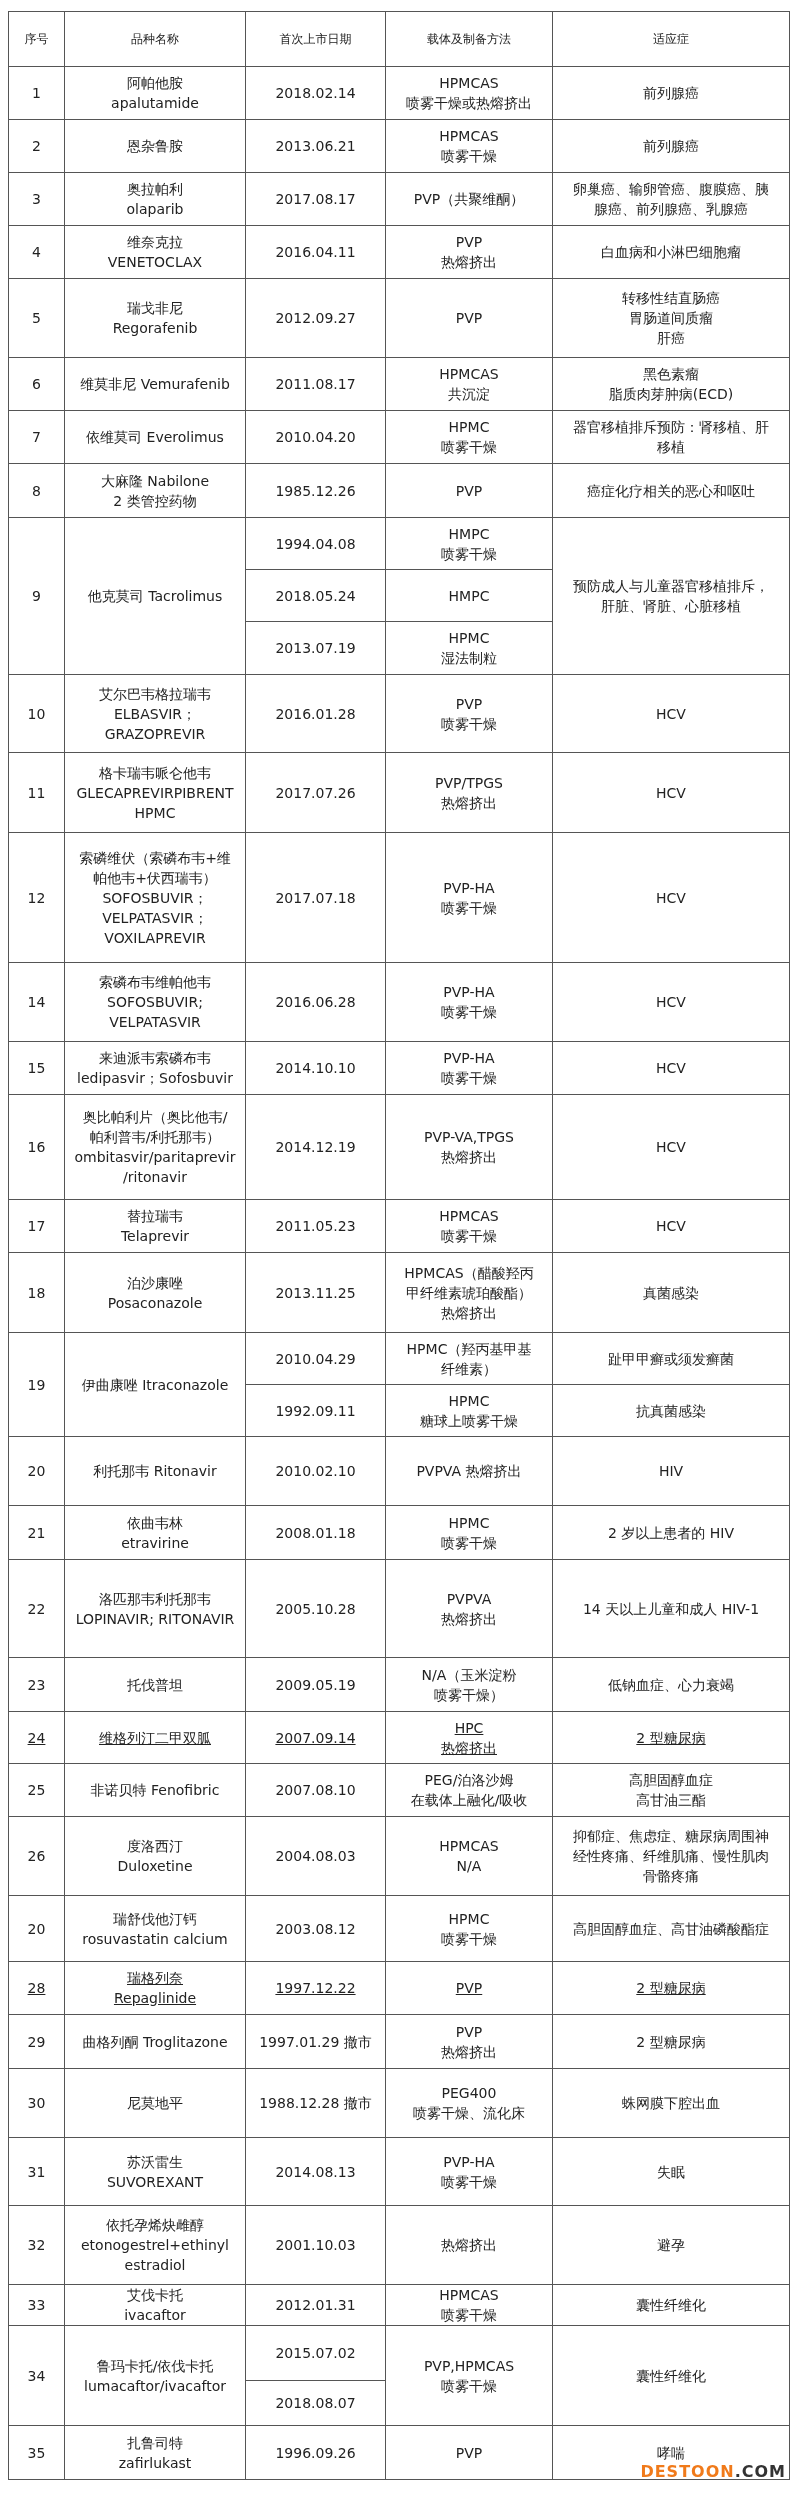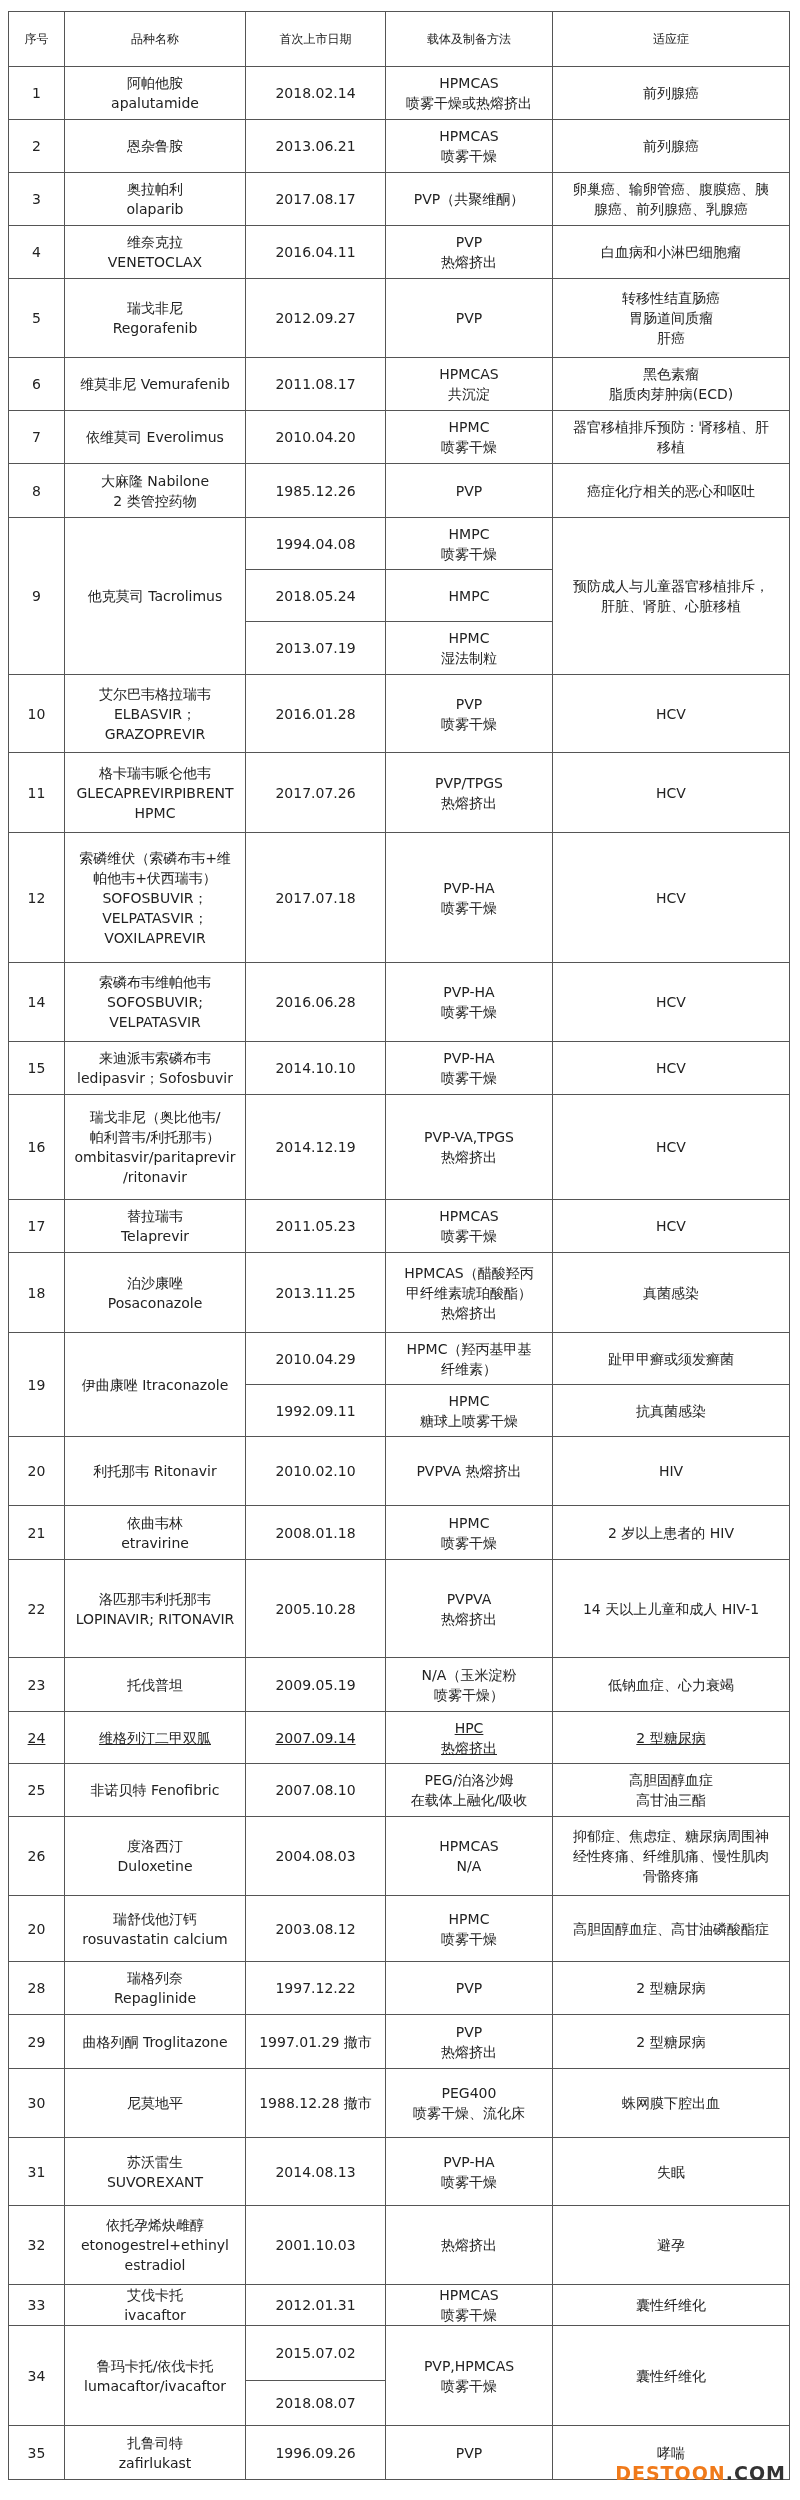--- a/index.html
+++ b/index.html
@@ -152,7 +152,7 @@
       </tr>
       <tr style="height: 105px;">
         <td>16</td>
-        <td><span><span class="ln">瑞戈非尼（奥比他韦/</span><span class="ln">帕利普韦/利托那韦）</span><span class="ln">ombitasvir/paritaprevir</span><span class="ln">/ritonavir</span></span></td>
+        <td><span><span class="ln">奥比帕利片（奥比他韦/</span><span class="ln">帕利普韦/利托那韦）</span><span class="ln">ombitasvir/paritaprevir</span><span class="ln">/ritonavir</span></span></td>
         <td>2014.12.19</td>
         <td><span><span class="ln">PVP-VA,TPGS</span><span class="ln">热熔挤出</span></span></td>
         <td><span><span class="ln">HCV</span></span></td>

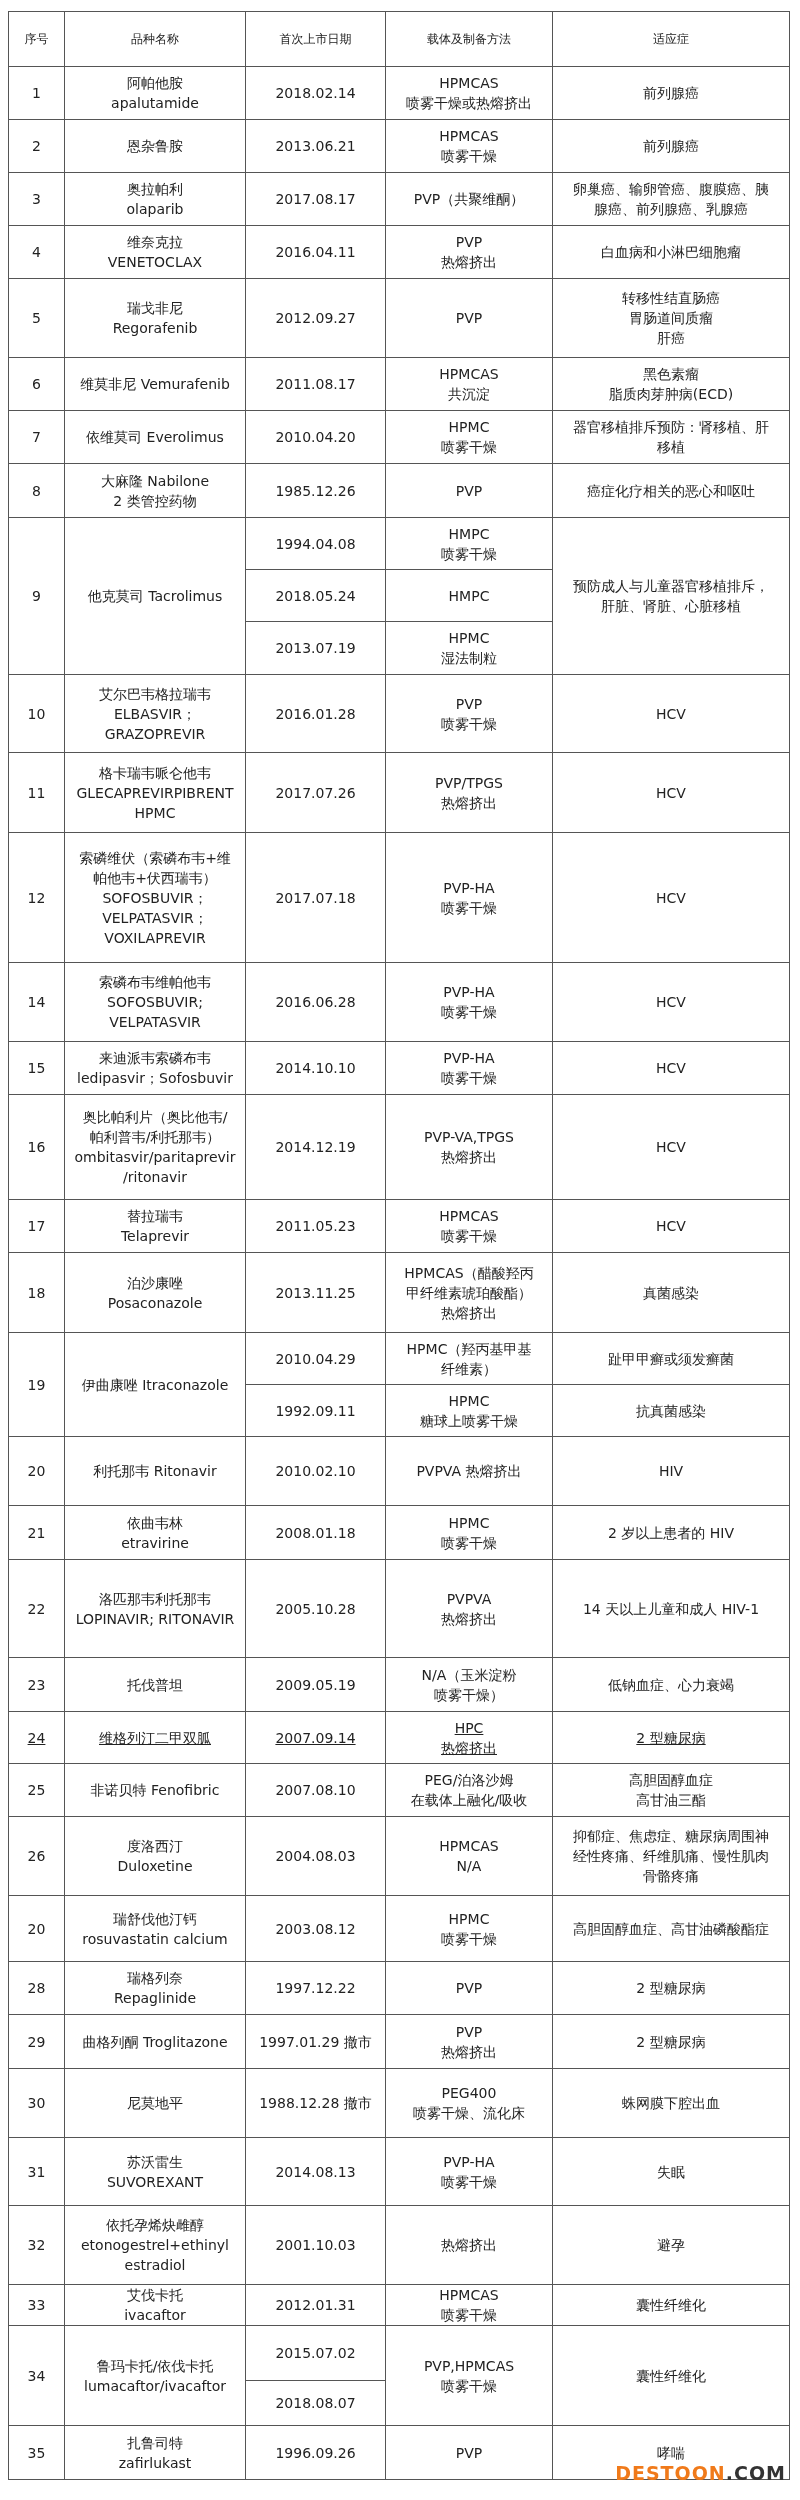--- a/index.html
+++ b/index.html
@@ -239,7 +239,7 @@
         <td><span><span class="ln">HPMC</span><span class="ln">喷雾干燥</span></span></td>
         <td><span><span class="ln">高胆固醇血症、高甘油磷酸酯症</span></span></td>
       </tr>
-      <tr style="height: 53px;">
+      <tr style="height: 53px; text-decoration: underline;">
         <td>28</td>
         <td><span><span class="ln">瑞格列奈</span><span class="ln">Repaglinide</span></span></td>
         <td>1997.12.22</td>

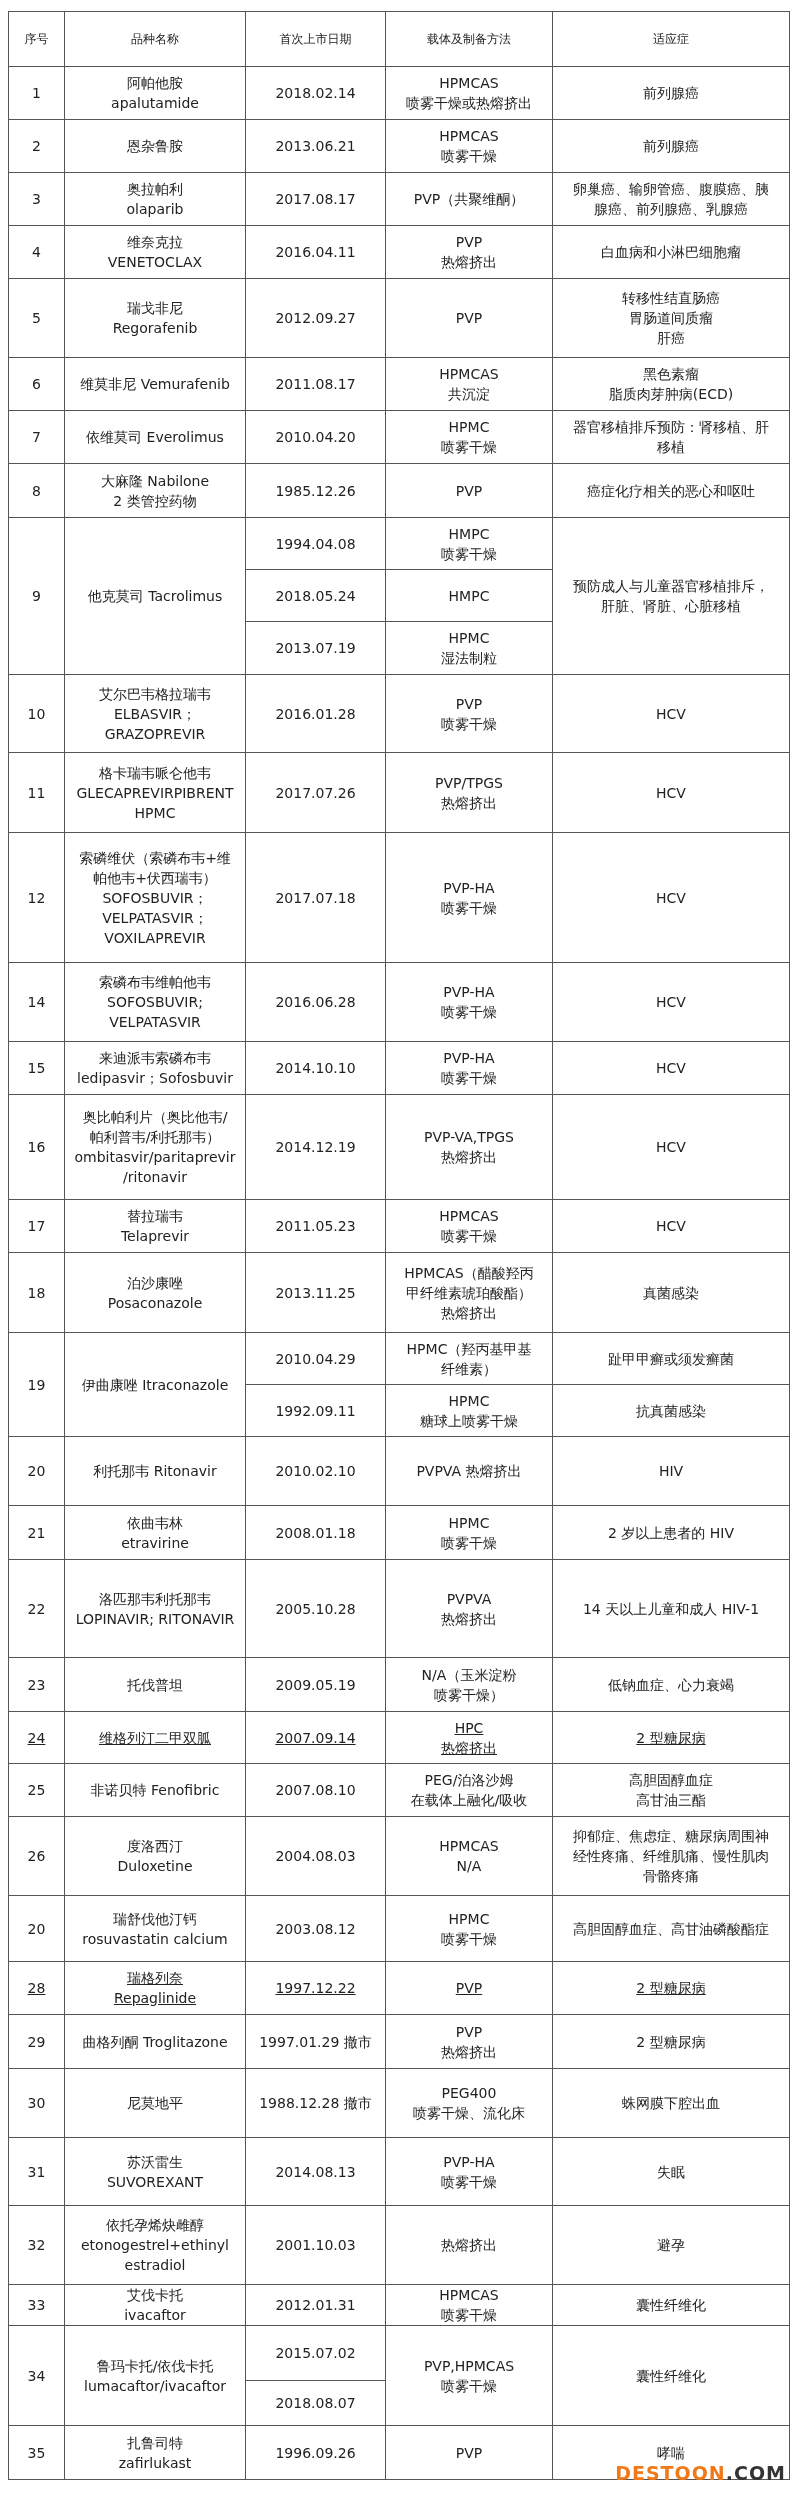--- a/index.html
+++ b/index.html
@@ -18,7 +18,7 @@
   .ln { display: block; white-space: nowrap; }
   .watermark {
     position: absolute; right: 14px; top: 2462px;
-    font-family: "DejaVu Sans", sans-serif; font-weight: bold; font-size: 19px; letter-spacing: 1px;
+    font-family: "DejaVu Sans", sans-serif; font-weight: bold; font-size: 16px; letter-spacing: 1px;
   }
   .watermark .wm-a { color: #f07a1a; }
   .watermark .wm-b { color: #333333; }

